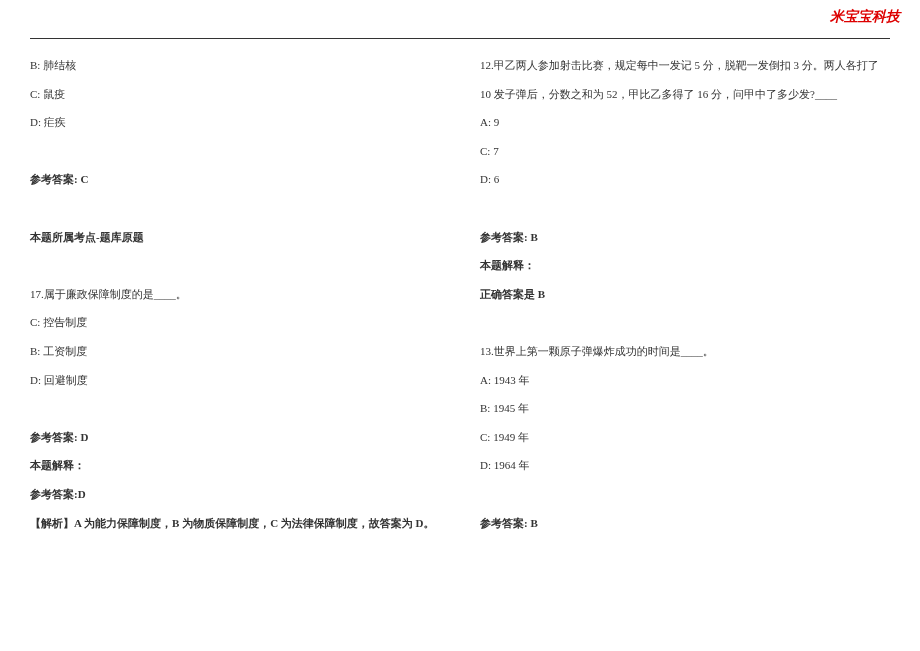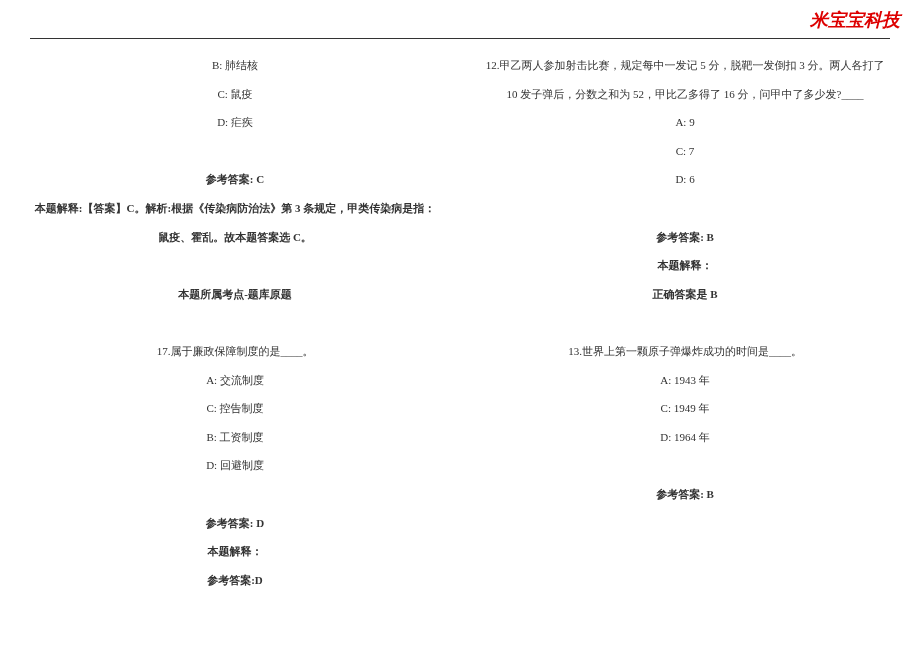--- a/index.html
+++ b/index.html
@@ -23,7 +23,7 @@
       right: 20px;
       color: #d00;
       font-weight: bold;
-      font-size: 18px;
+      font-size: 14px;
       font-style: italic;
       font-family: "KaiTi", "楷体", serif;
     }

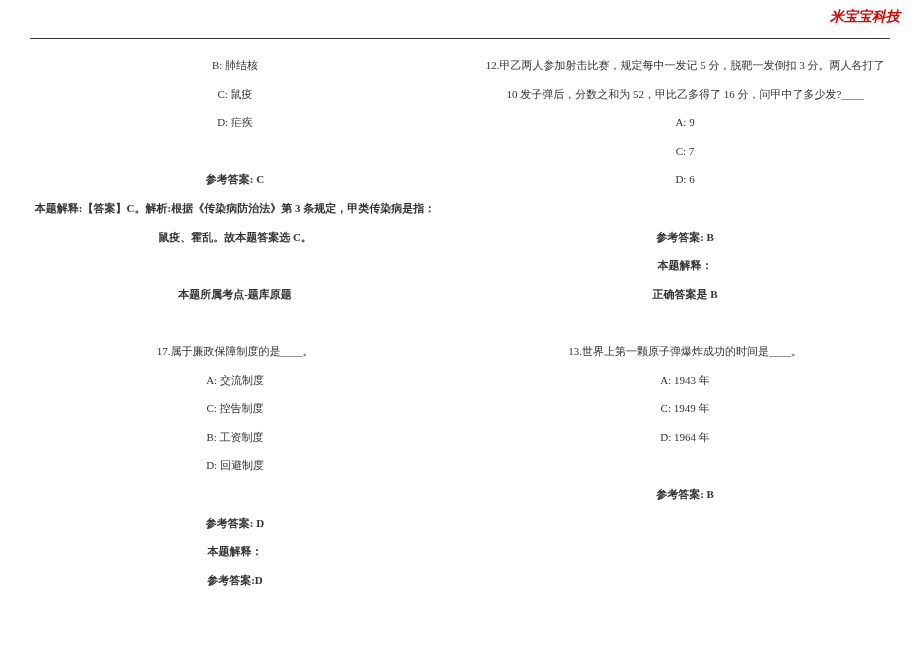--- a/index.html
+++ b/index.html
@@ -42,7 +42,6 @@
     }
     .col p {
       margin: 0;
-      text-align: center;
     }
     .bold {
       font-weight: bold;

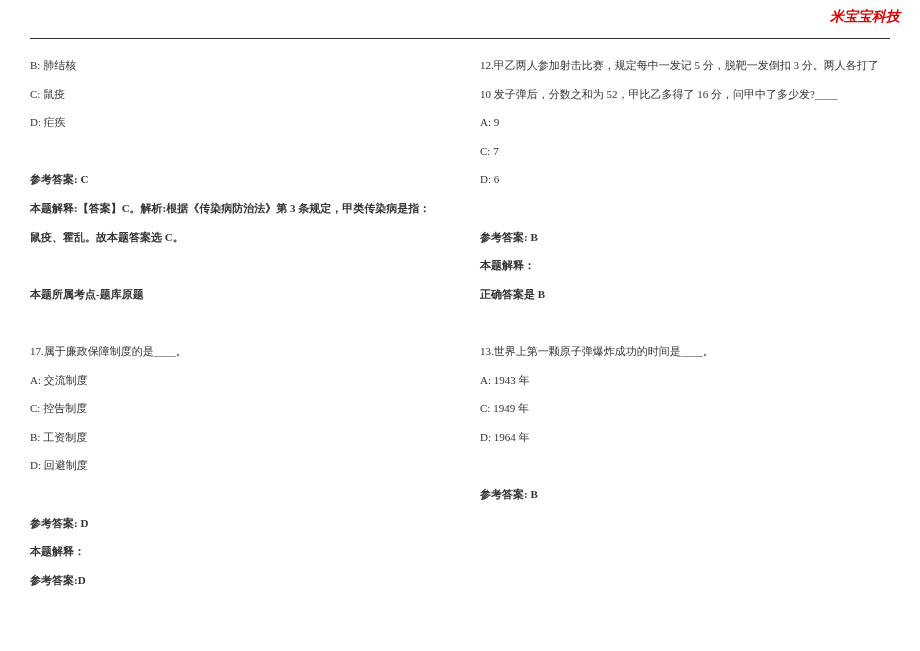--- a/index.html
+++ b/index.html
@@ -60,7 +60,6 @@
     <p>D: 疟疾</p>
     <p>&nbsp;</p>
     <p class="bold">参考答案: C</p>
-    <p class="bold">本题解释:【答案】C。解析:根据《传染病防治法》第 3 条规定，甲类传染病是指：鼠疫、霍乱。故本题答案选 C。</p>
     <p>&nbsp;</p>
     <p class="bold">本题所属考点-题库原题</p>
     <p>&nbsp;</p>

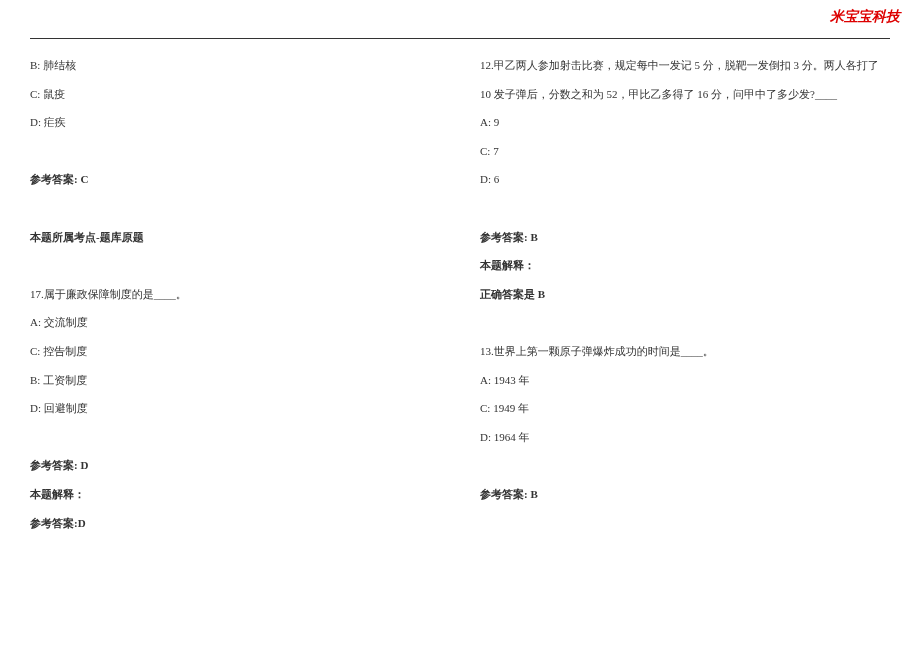--- a/index.html
+++ b/index.html
@@ -64,7 +64,6 @@
     <p class="bold">本题所属考点-题库原题</p>
     <p>&nbsp;</p>
     <p>17.属于廉政保障制度的是____。</p>
-    <p>A: 交流制度</p>
     <p>C: 控告制度</p>
     <p>B: 工资制度</p>
     <p>D: 回避制度</p>

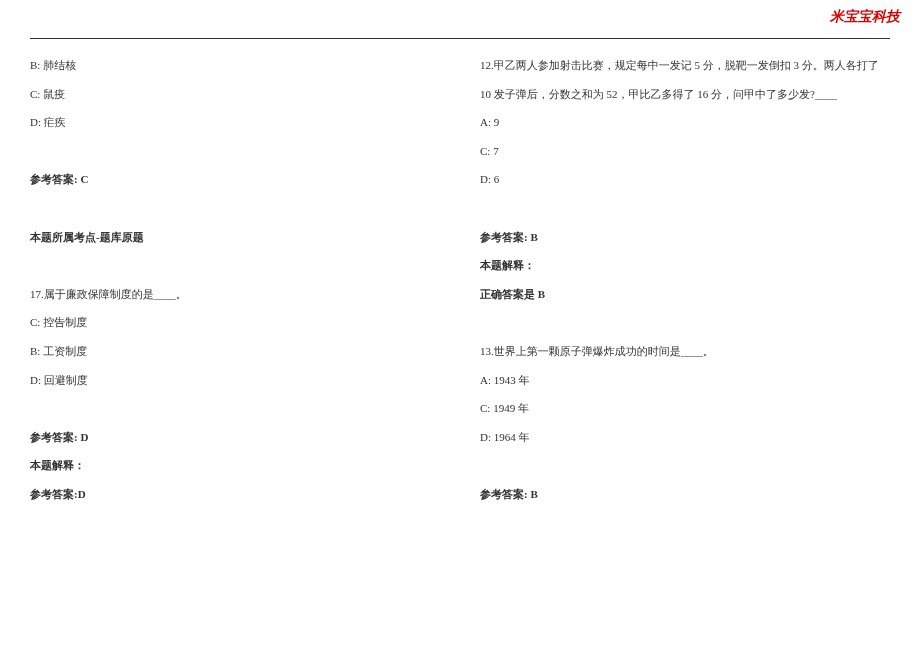--- a/index.html
+++ b/index.html
@@ -87,6 +87,7 @@
     <p>&nbsp;</p>
     <p>13.世界上第一颗原子弹爆炸成功的时间是____。</p>
     <p>A: 1943 年</p>
+    <p>B: 1945 年</p>
     <p>C: 1949 年</p>
     <p>D: 1964 年</p>
     <p>&nbsp;</p>

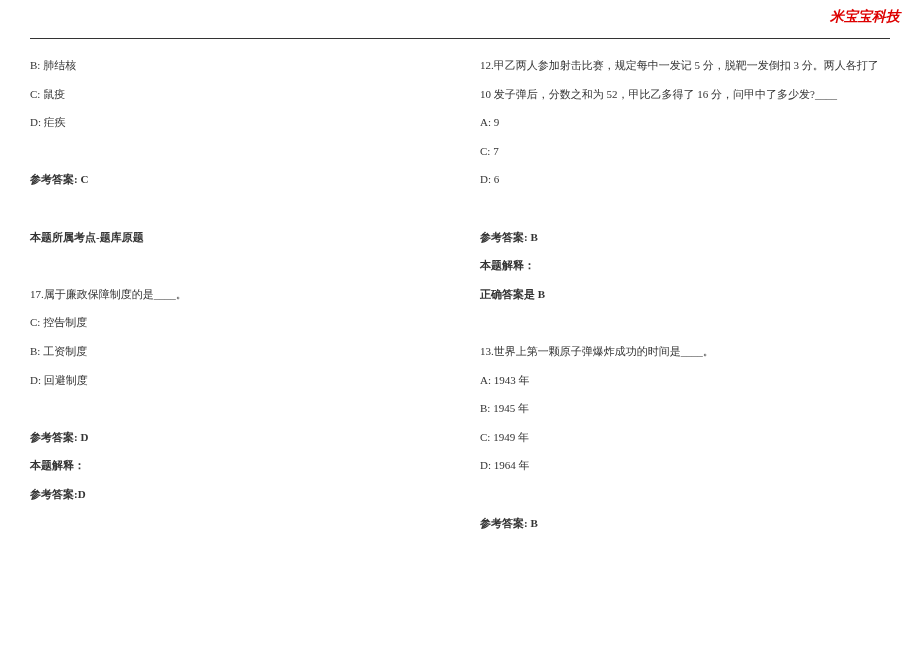--- a/index.html
+++ b/index.html
@@ -71,6 +71,7 @@
     <p class="bold">参考答案: D</p>
     <p class="bold">本题解释：</p>
     <p class="bold">参考答案:D</p>
+    <p class="bold">【解析】A 为能力保障制度，B 为物质保障制度，C 为法律保障制度，故答案为 D。</p>
     <p>&nbsp;</p>
 
   </div>

